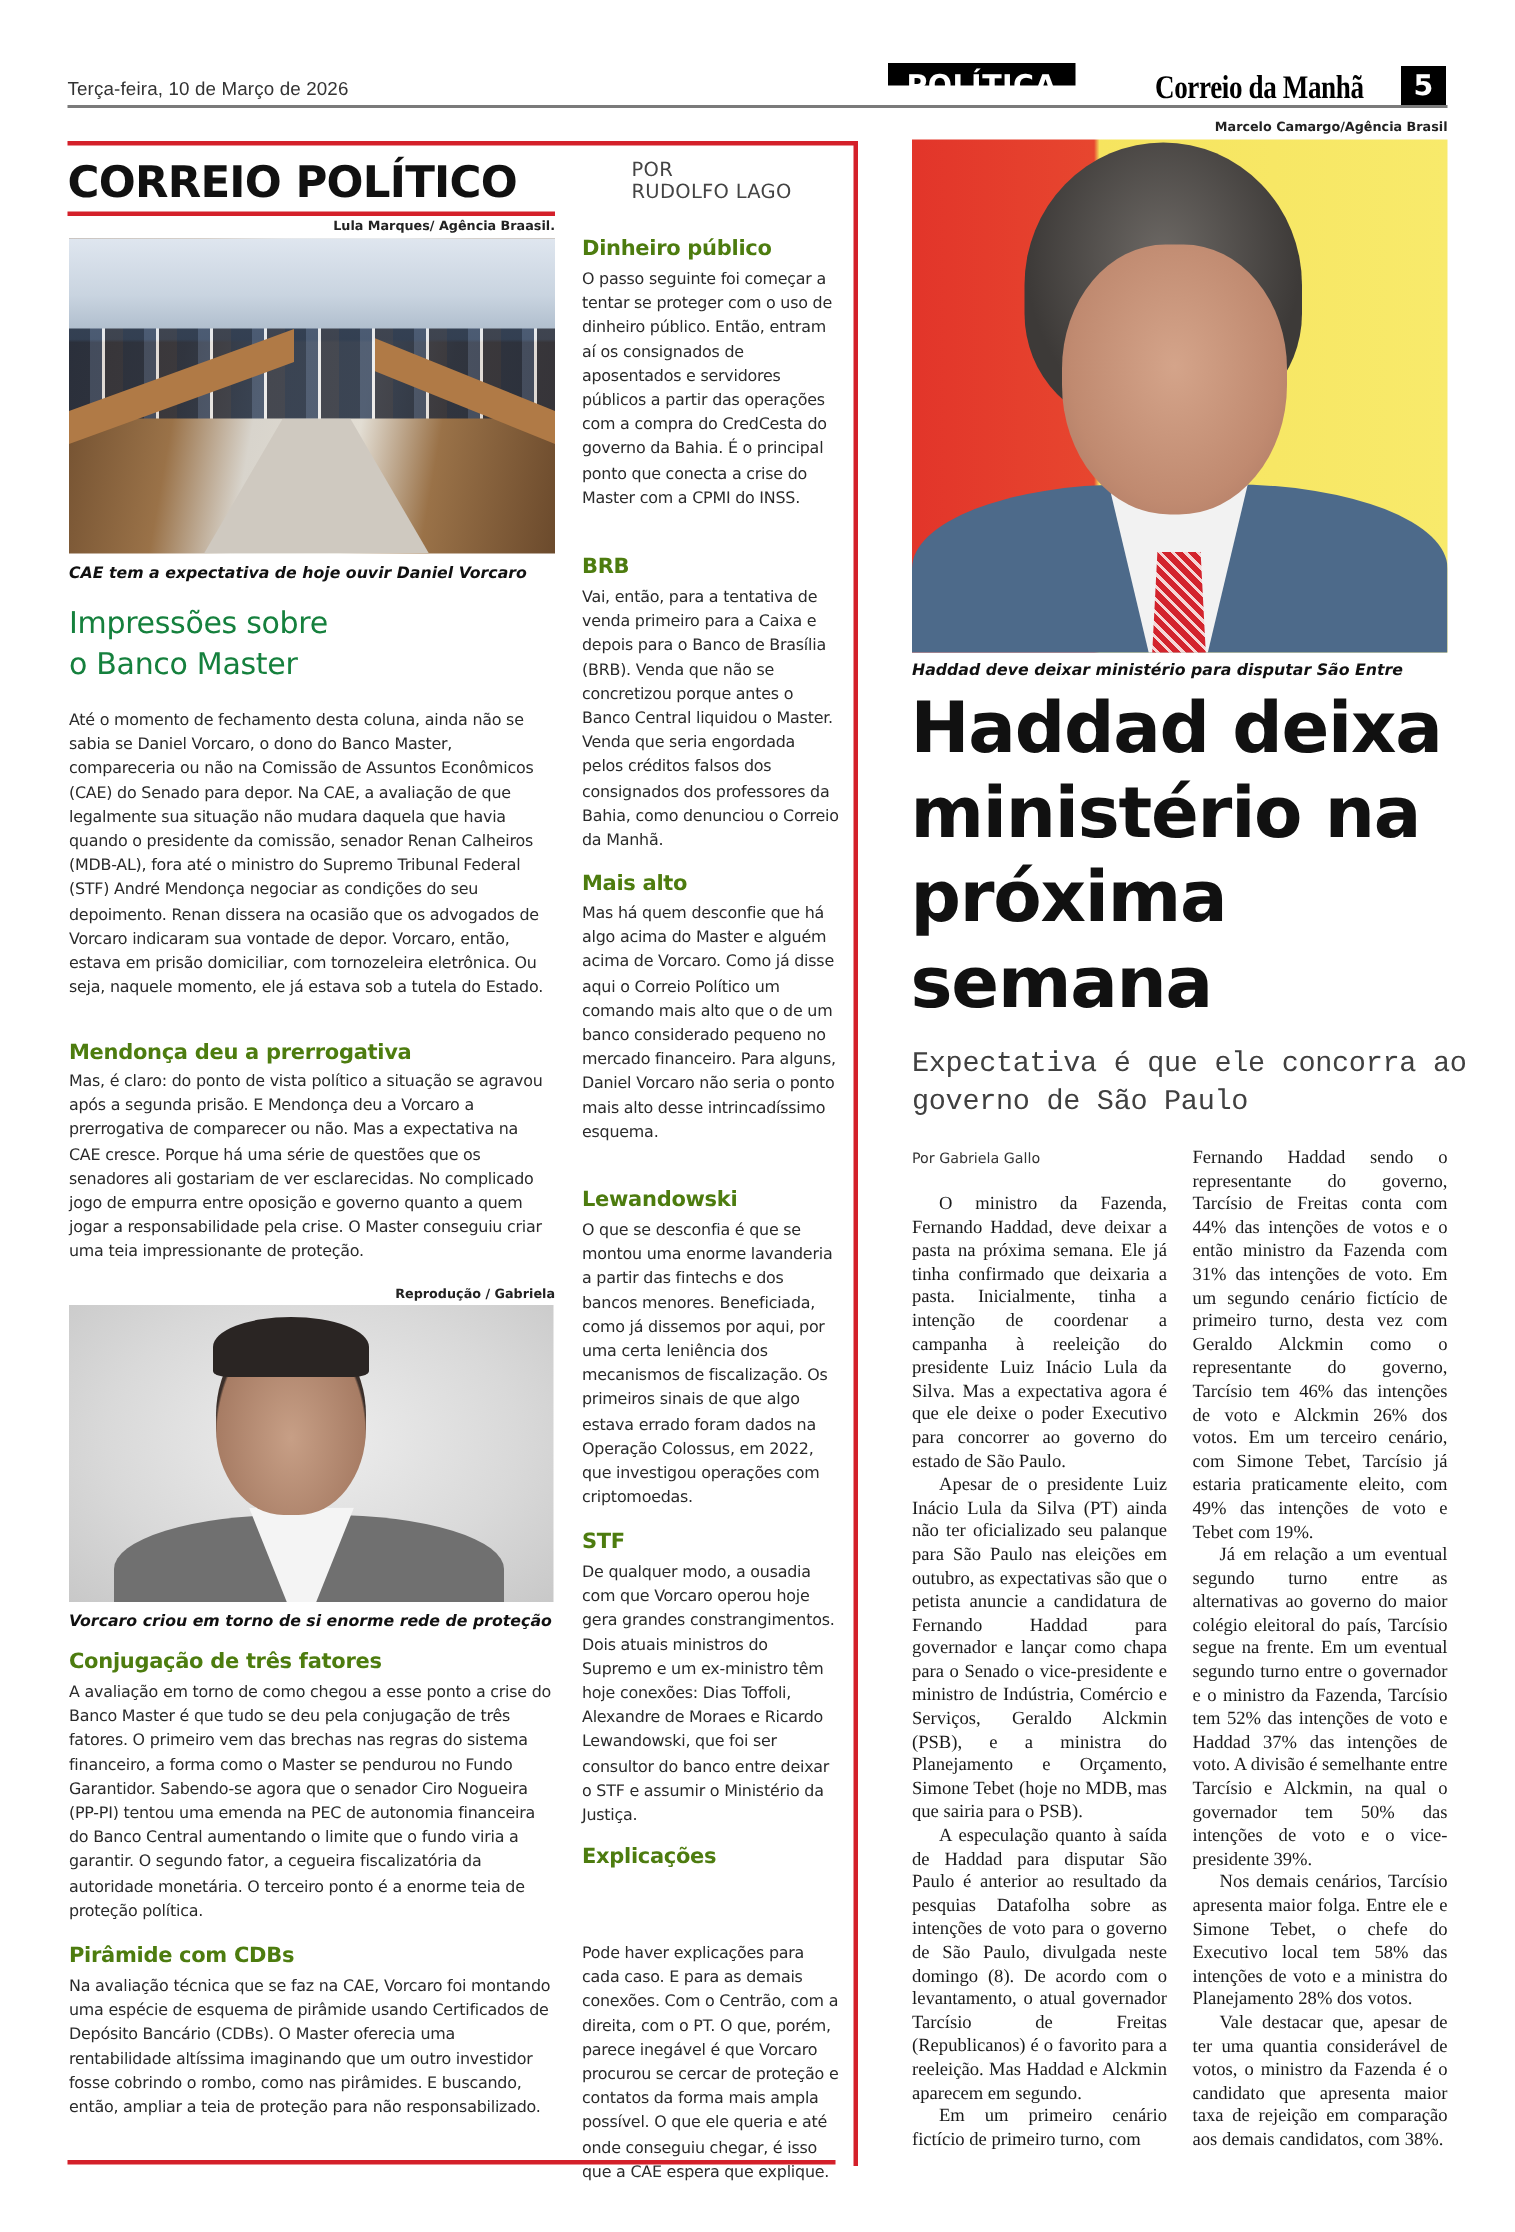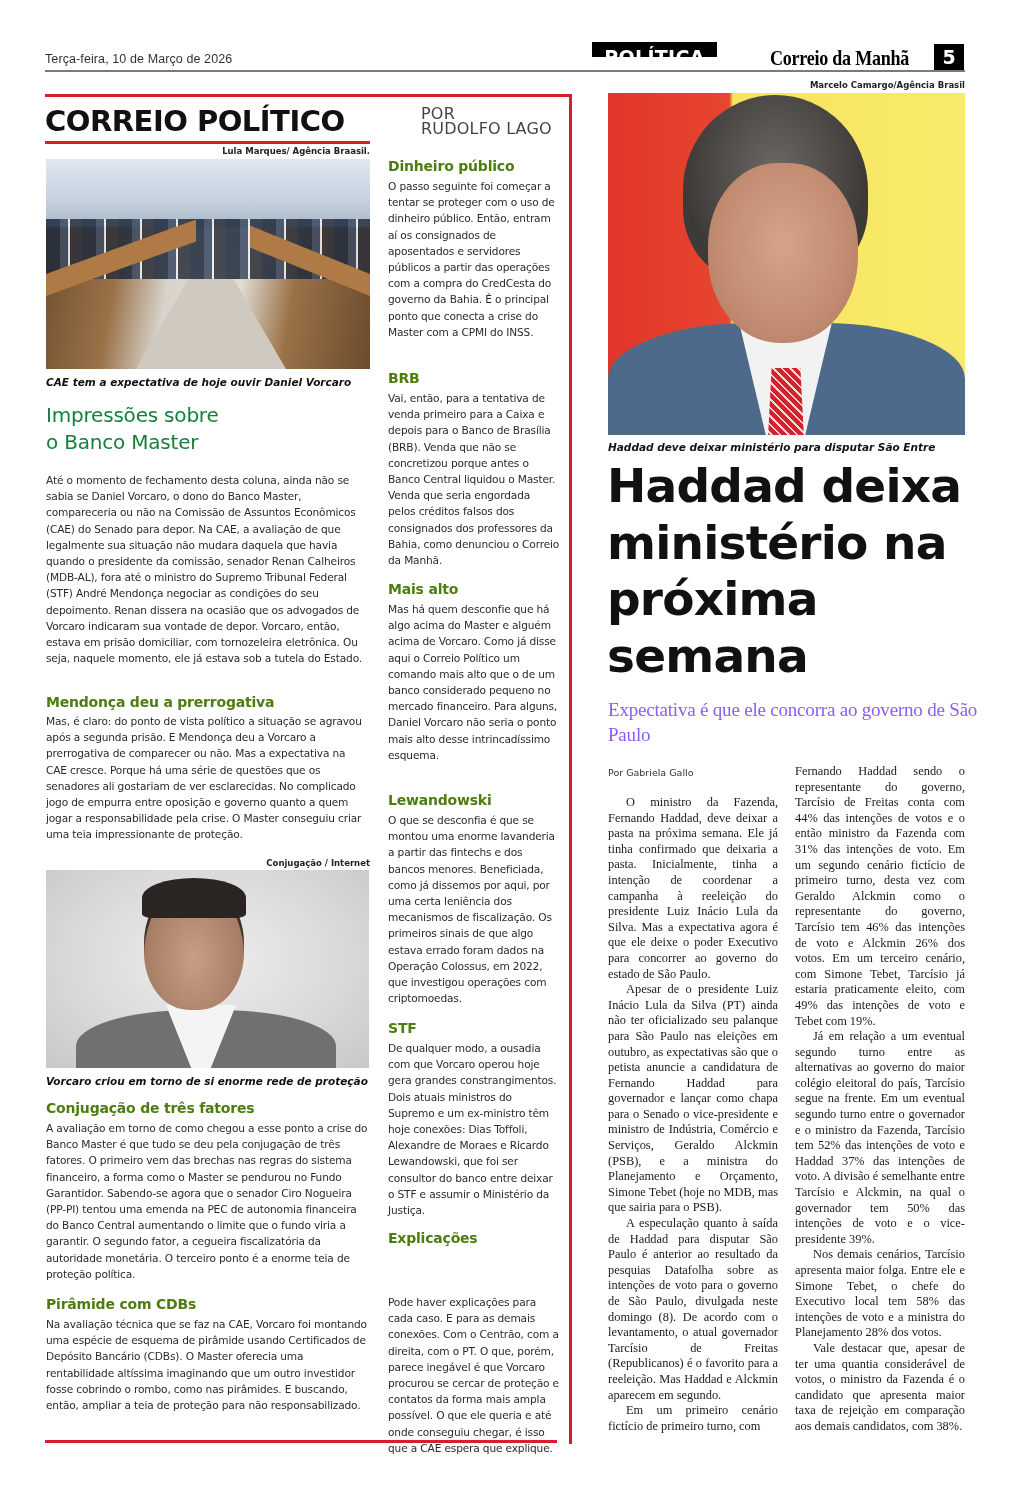--- a/index.html
+++ b/index.html
@@ -20,7 +20,7 @@
   .col-title-rule { left: 45px; top: 141px; width: 325px; height: 3px; background: #d4202a; }
 
   .col-title { left: 45px; top: 104px; font-family: "DejaVu Sans", sans-serif; font-weight: bold; font-size: 29px; letter-spacing: -0.5px; color: #111; }
-  .col-byline { left: 421px; top: 106px; font-size: 16px; line-height: 15px; color: #444; letter-spacing: 0.2px; }
+  .col-byline { left: 421px; top: 106px; font-size: 13px; line-height: 15px; color: #444; letter-spacing: 0.2px; }
 
   .credit { font-size: 8.5px; font-weight: bold; color: #222; text-align: right; }
   .caption { font-size: 10.5px; font-style: italic; font-weight: bold; color: #111; font-family: "DejaVu Sans", sans-serif; white-space: nowrap; }

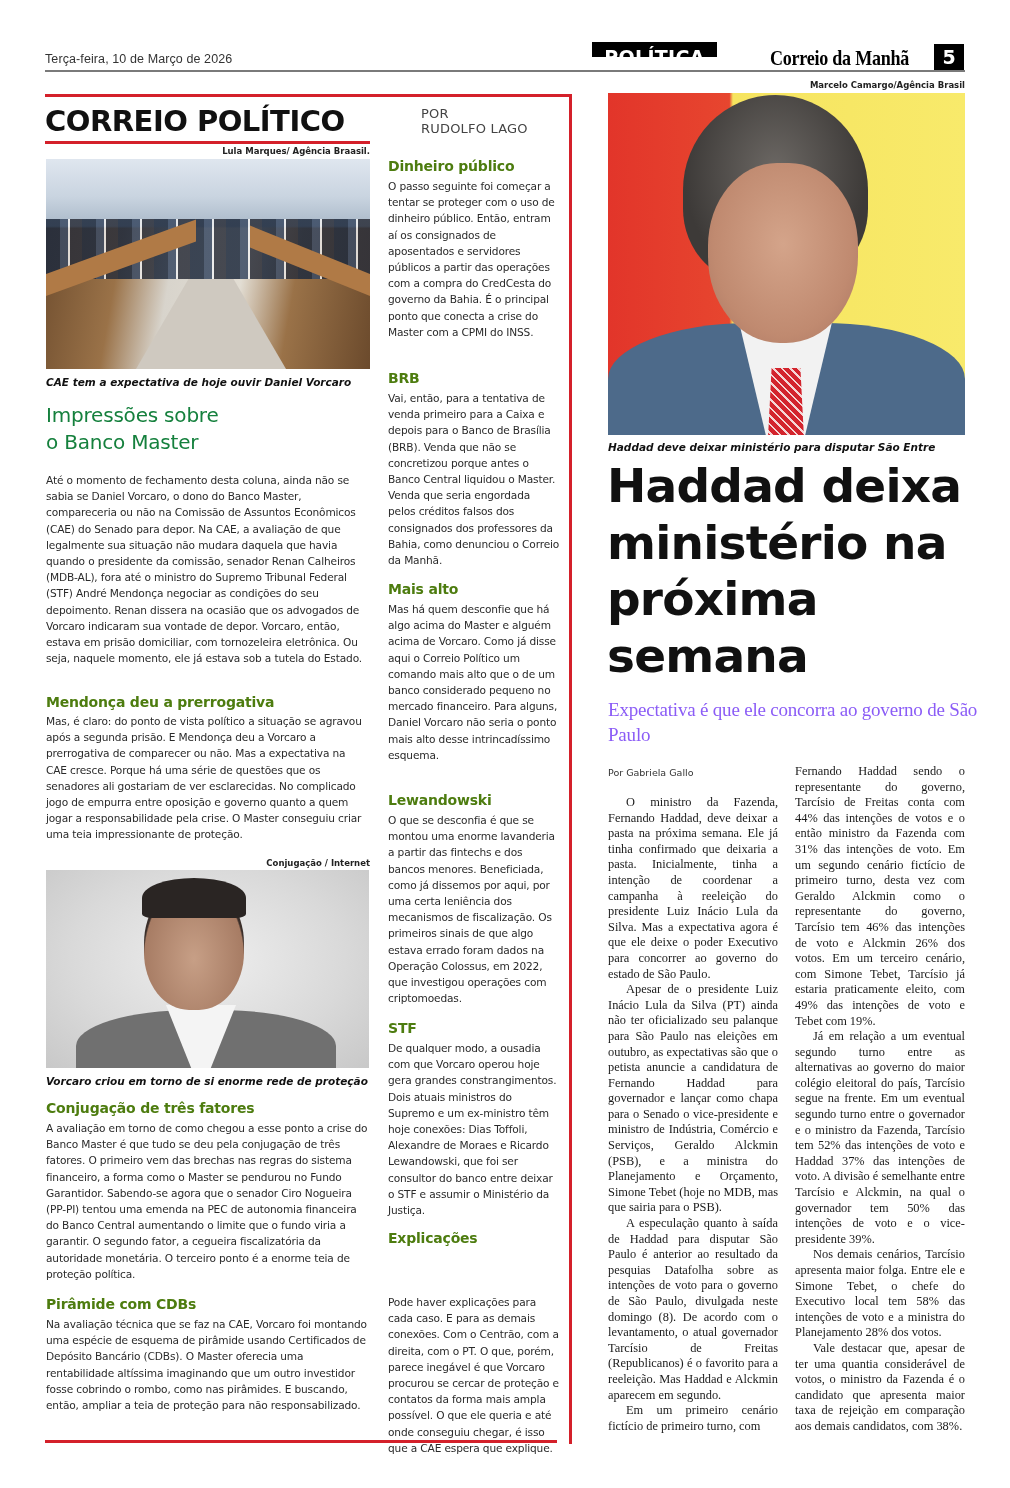--- a/index.html
+++ b/index.html
@@ -59,7 +59,7 @@
   .big-h { font-family: "DejaVu Sans", sans-serif; font-size: 20px; line-height: 27px; color: #15803d; font-weight: normal; letter-spacing: -0.2px; }
 
   .main-headline { left: 607px; top: 458px; width: 370px; font-family: "DejaVu Sans", sans-serif; font-weight: bold; font-size: 47px; line-height: 56.5px; color: #111; letter-spacing: -0.8px; }
-  .main-deck { left: 608px; top: 697px; width: 370px; font-family: Liberation Serif, serif; font-size: 19px; line-height: 25px; color: #8b5cf6; font-weight: normal; letter-spacing: -0.2px; }
+  .main-deck { left: 608px; top: 697px; width: 370px; font-family: Liberation Mono, monospace; font-size: 19px; line-height: 25px; color: #404040; font-weight: normal; letter-spacing: -0.2px; }
   .author { left: 608px; top: 767px; font-size: 9.5px; color: #333; }
 </style>
 </head>

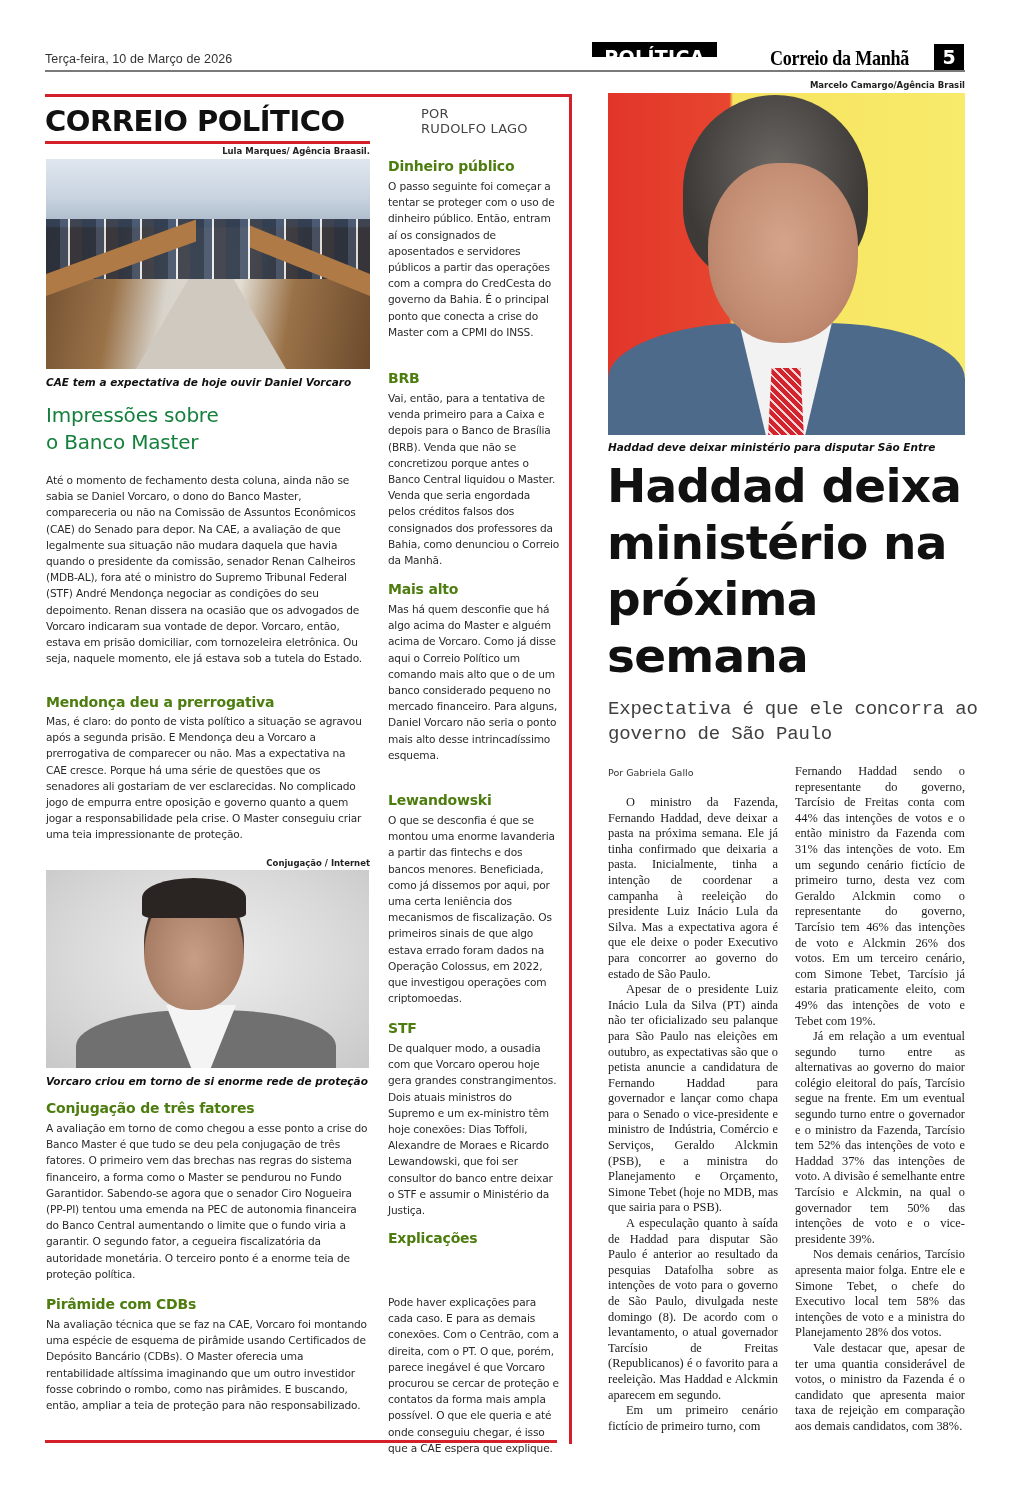--- a/index.html
+++ b/index.html
@@ -100,7 +100,7 @@
 <div class="abs sub-h" style="left:46px; top:694px;">Mendonça deu a prerrogativa</div>
 <div class="abs sans-body" style="left:46px; top:713px; width:322px;">Mas, é claro: do ponto de vista político a situação se agravou após a segunda prisão. E Mendonça deu a Vorcaro a prerrogativa de comparecer ou não. Mas a expectativa na CAE cresce. Porque há uma série de questões que os senadores ali gostariam de ver esclarecidas. No complicado jogo de empurra entre oposição e governo quanto a quem jogar a responsabilidade pela crise. O Master conseguiu criar uma teia impressionante de proteção.</div>
 
-<div class="abs credit" style="left:46px; top:858px; width:324px;">Conjugação / Internet</div>
+<div class="abs credit" style="left:46px; top:858px; width:324px;">Reprodução / Gabriela</div>
 <div class="abs photo photo-vorcaro">
   <div class="body"></div>
   <div class="shirt"></div>

